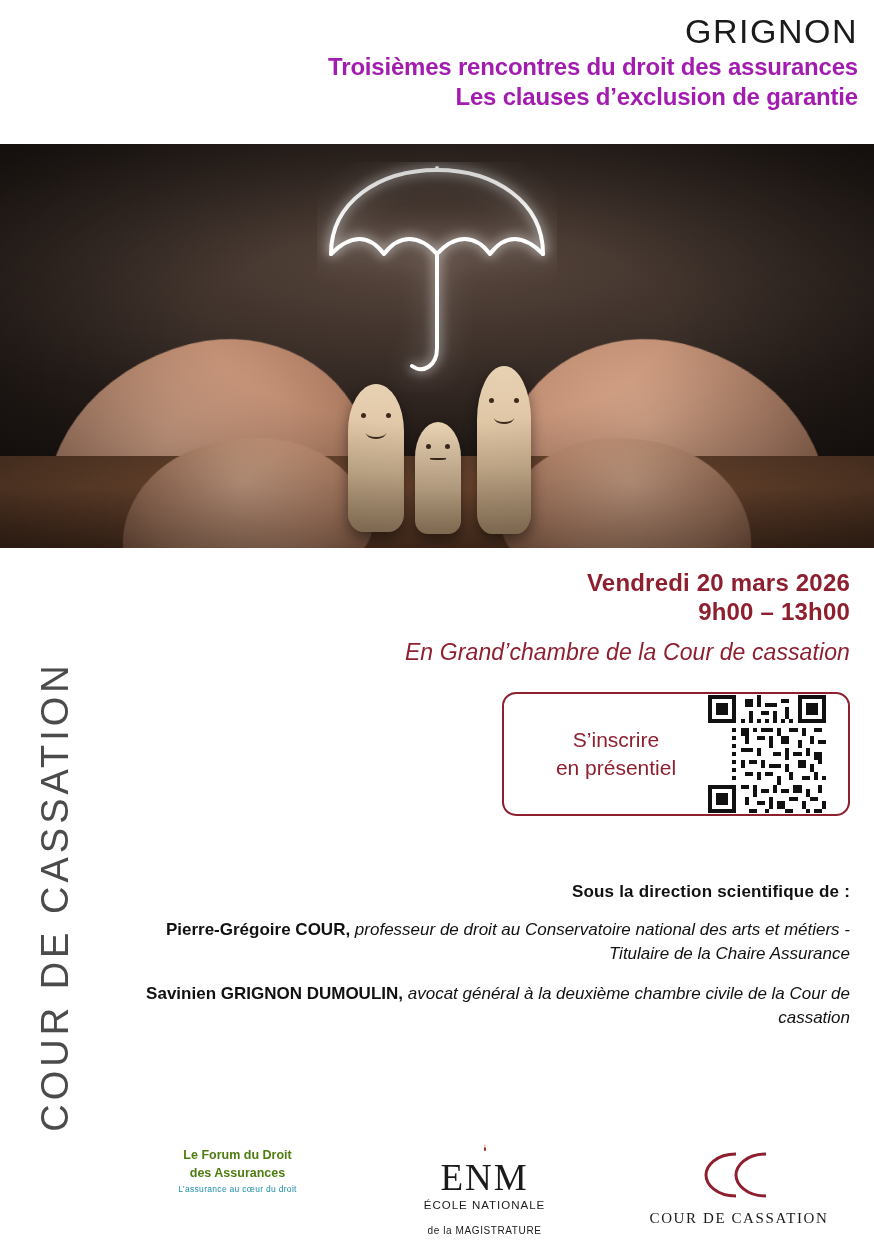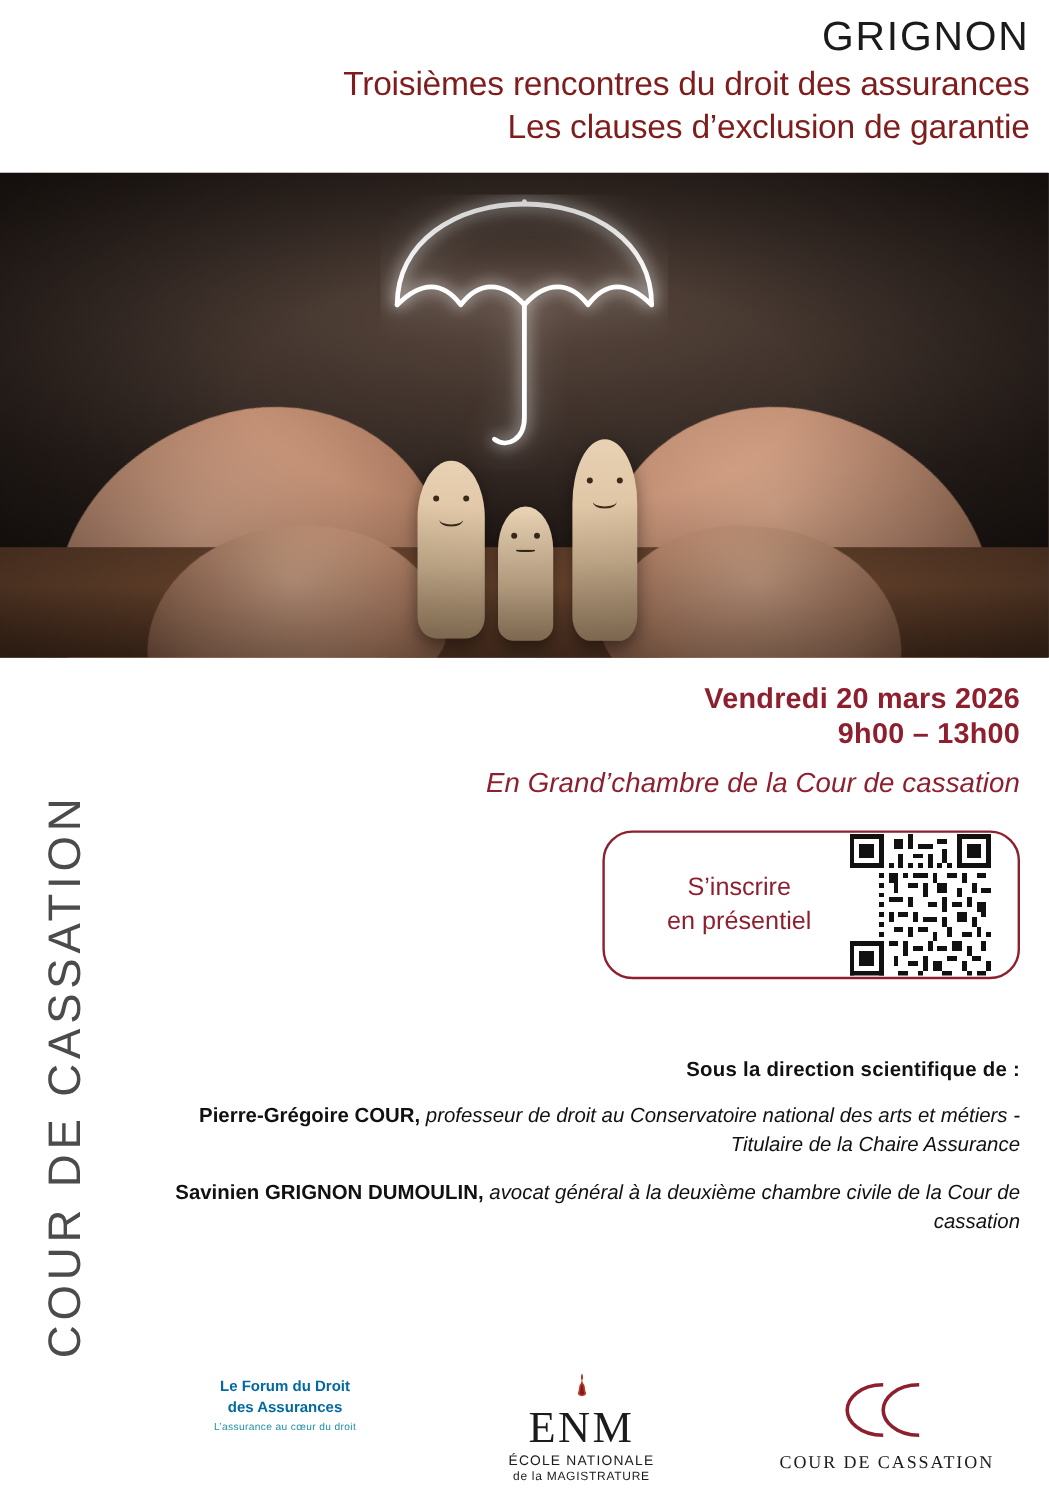--- a/index.html
+++ b/index.html
@@ -35,9 +35,9 @@
     margin: 4px 0 2px 0;
   }
   .title-line {
-    font-size: 28px;
-    font-weight: normal;
-    color: #7f1d1d;
+    font-size: 24px;
+    font-weight: bold;
+    color: #a21caf;
     line-height: 1.28;
     letter-spacing: -0.2px;
   }

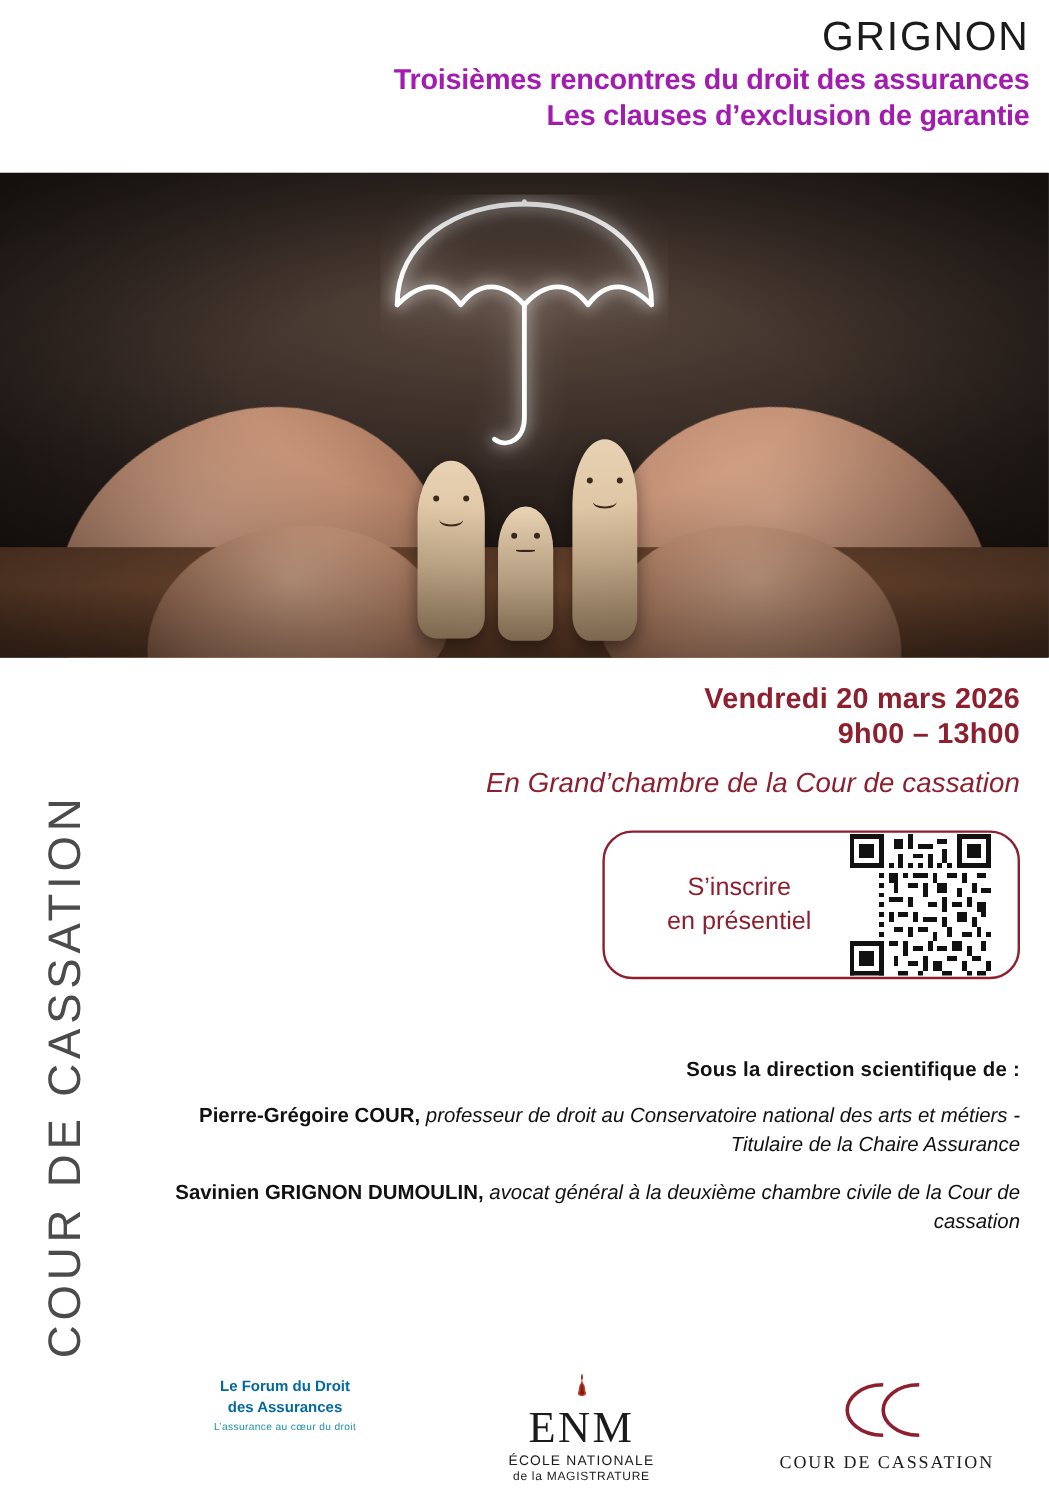--- a/index.html
+++ b/index.html
@@ -166,7 +166,7 @@
   }
   .cta-box {
     border: 2px solid #8e1f2f;
-    border-radius: 25px;
+    border-radius: 14px;
     width: 344px;
     height: 120px;
     display: flex;

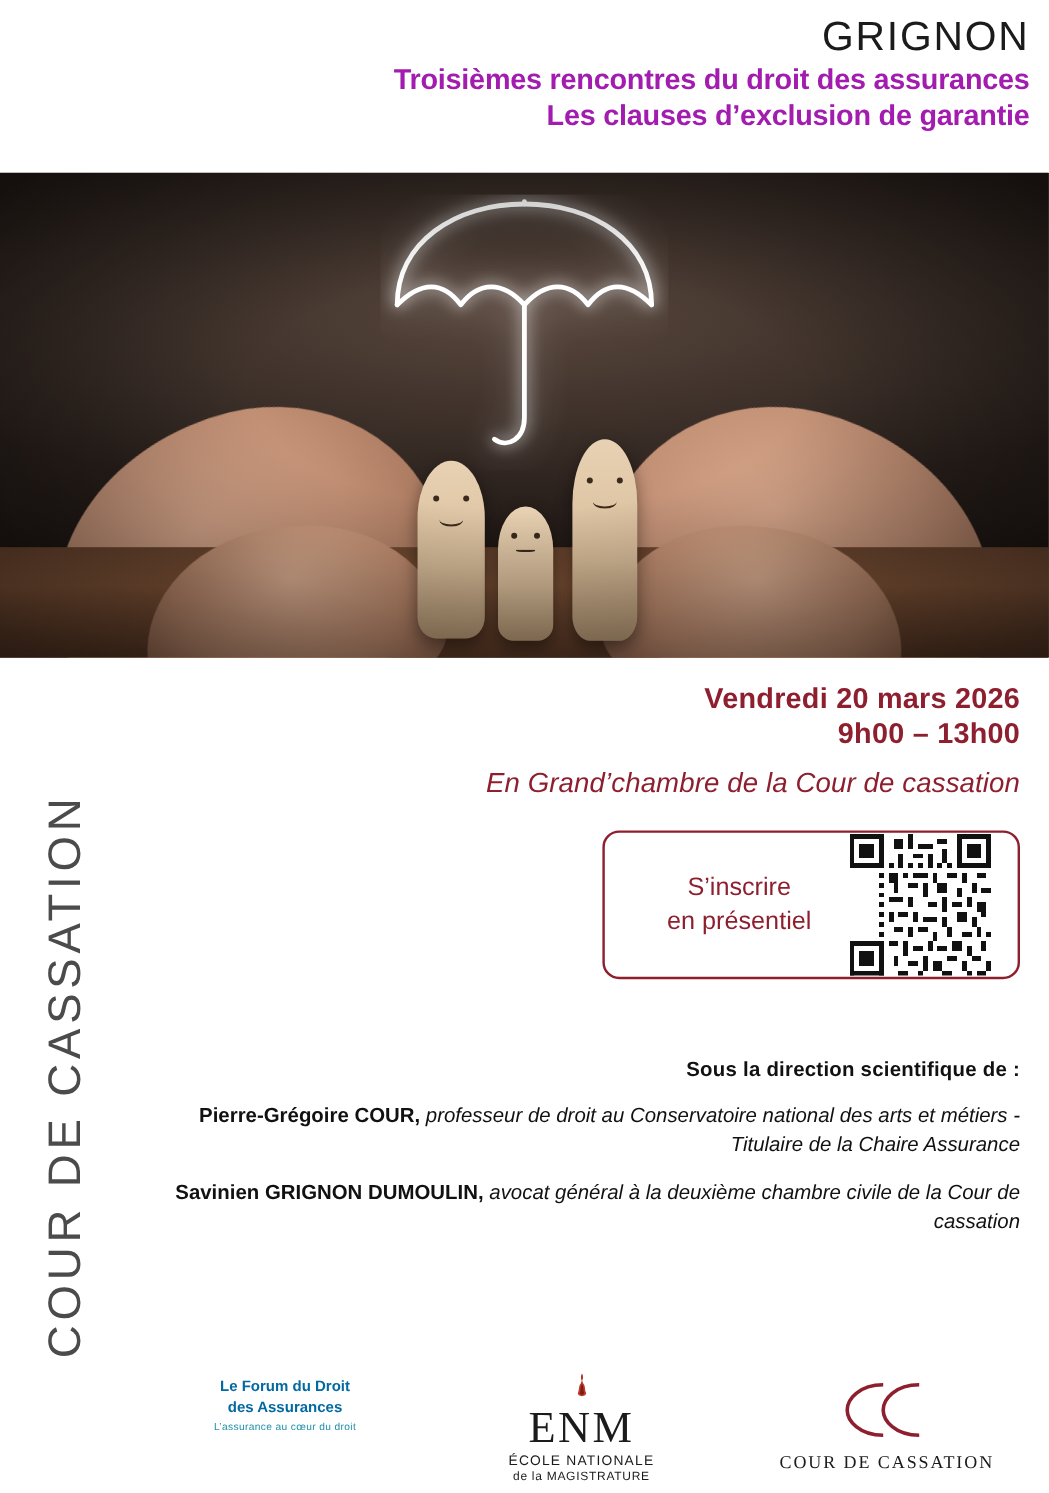--- a/index.html
+++ b/index.html
@@ -221,7 +221,7 @@
   .fda { width: 180px; height: 92px; text-align: center; }
   .fda .mark { font-size: 46px; font-weight: bold; color: #1b2a5e; letter-spacing: -1px; line-height: 1; }
   .fda .mark .a { color: #1f8fa8; }
-  .fda .l1 { font-size: 12.5px; font-weight: bold; color: #0369a1; line-height: 1.15; margin-top: 4px; }
+  .fda .l1 { font-size: 12.5px; font-weight: bold; color: #4d7c0f; line-height: 1.15; margin-top: 4px; }
   .fda .l2 { font-size: 8.5px; color: #1f8fa8; margin-top: 3px; letter-spacing: 0.3px; }
 
   .enm { width: 230px; height: 92px; display: flex; align-items: center; gap: 8px; flex-direction: column; }

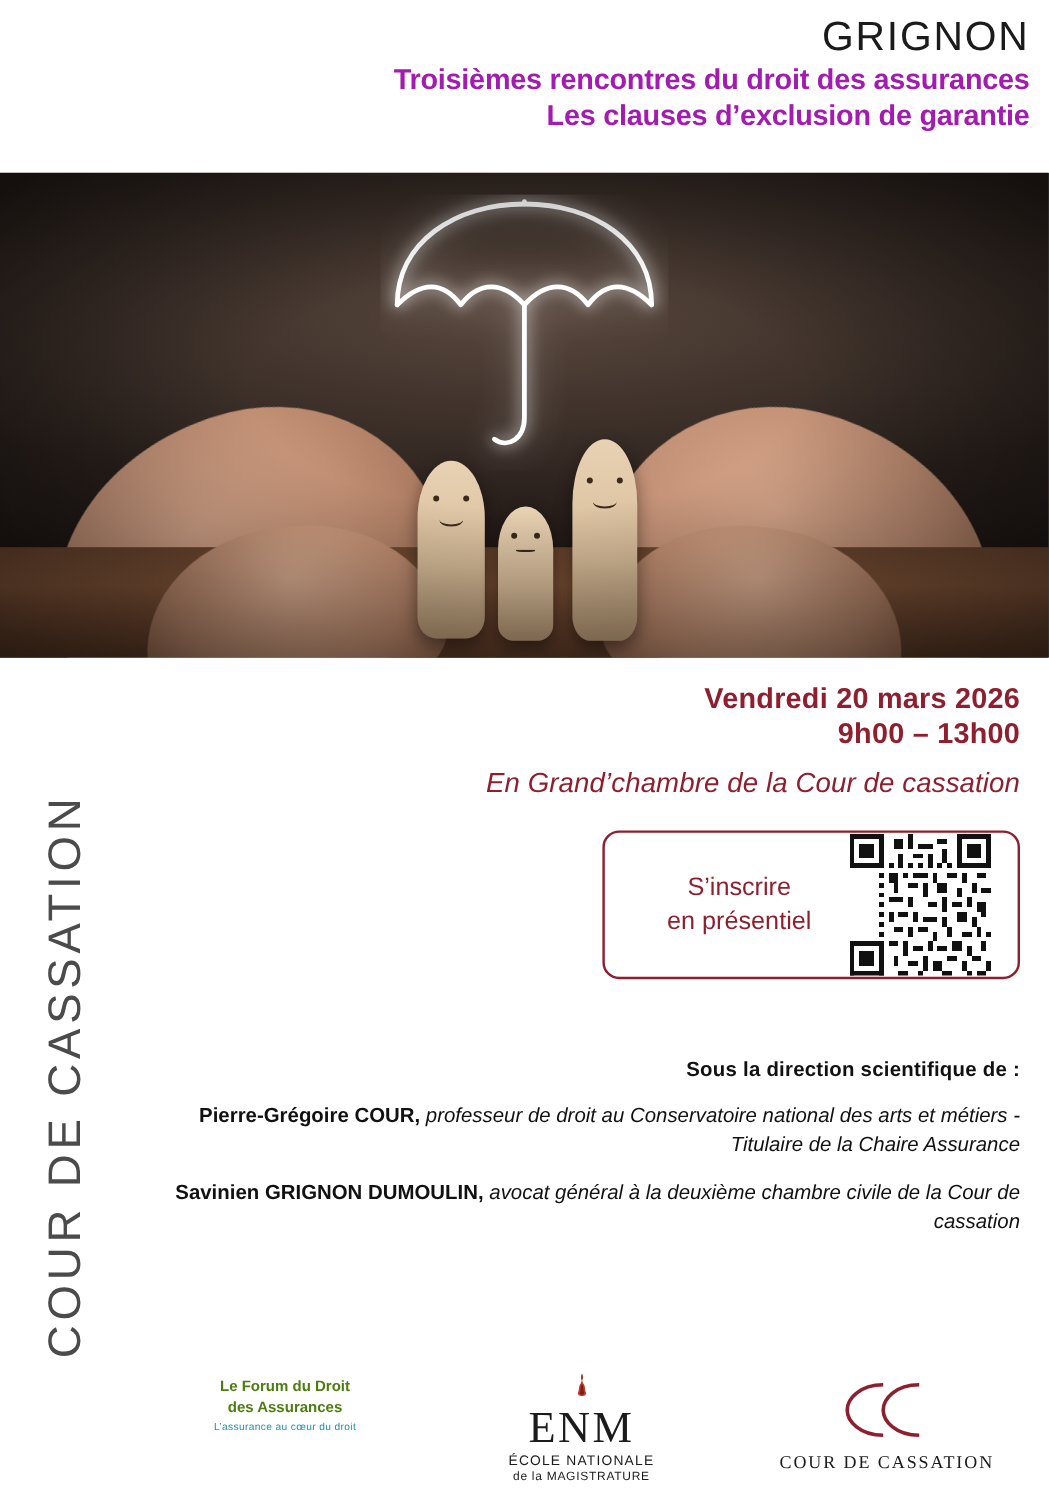--- a/index.html
+++ b/index.html
@@ -229,7 +229,7 @@
   .enm .txt { text-align: center; flex: 1; }
   .enm .big { font-size: 37px; color: #1b1b1b; letter-spacing: 2px; line-height: 1; font-family: "Liberation Serif", serif; }
   .enm .s1 { font-size: 11.5px; color: #1b1b1b; letter-spacing: 1px; margin-top: 3px; }
-  .enm .s2 { font-size: 10px; color: #1b1b1b; letter-spacing: 0.6px; margin-top: 1px; }
+  .enm .s2 { font-size: 10px; color: #1b1b1b; letter-spacing: 0.6px; margin-top: 14px; }
 
   .cdc { width: 195px; height: 92px; text-align: center; }
   .cdc .glyph { height: 62px; position: relative; }

